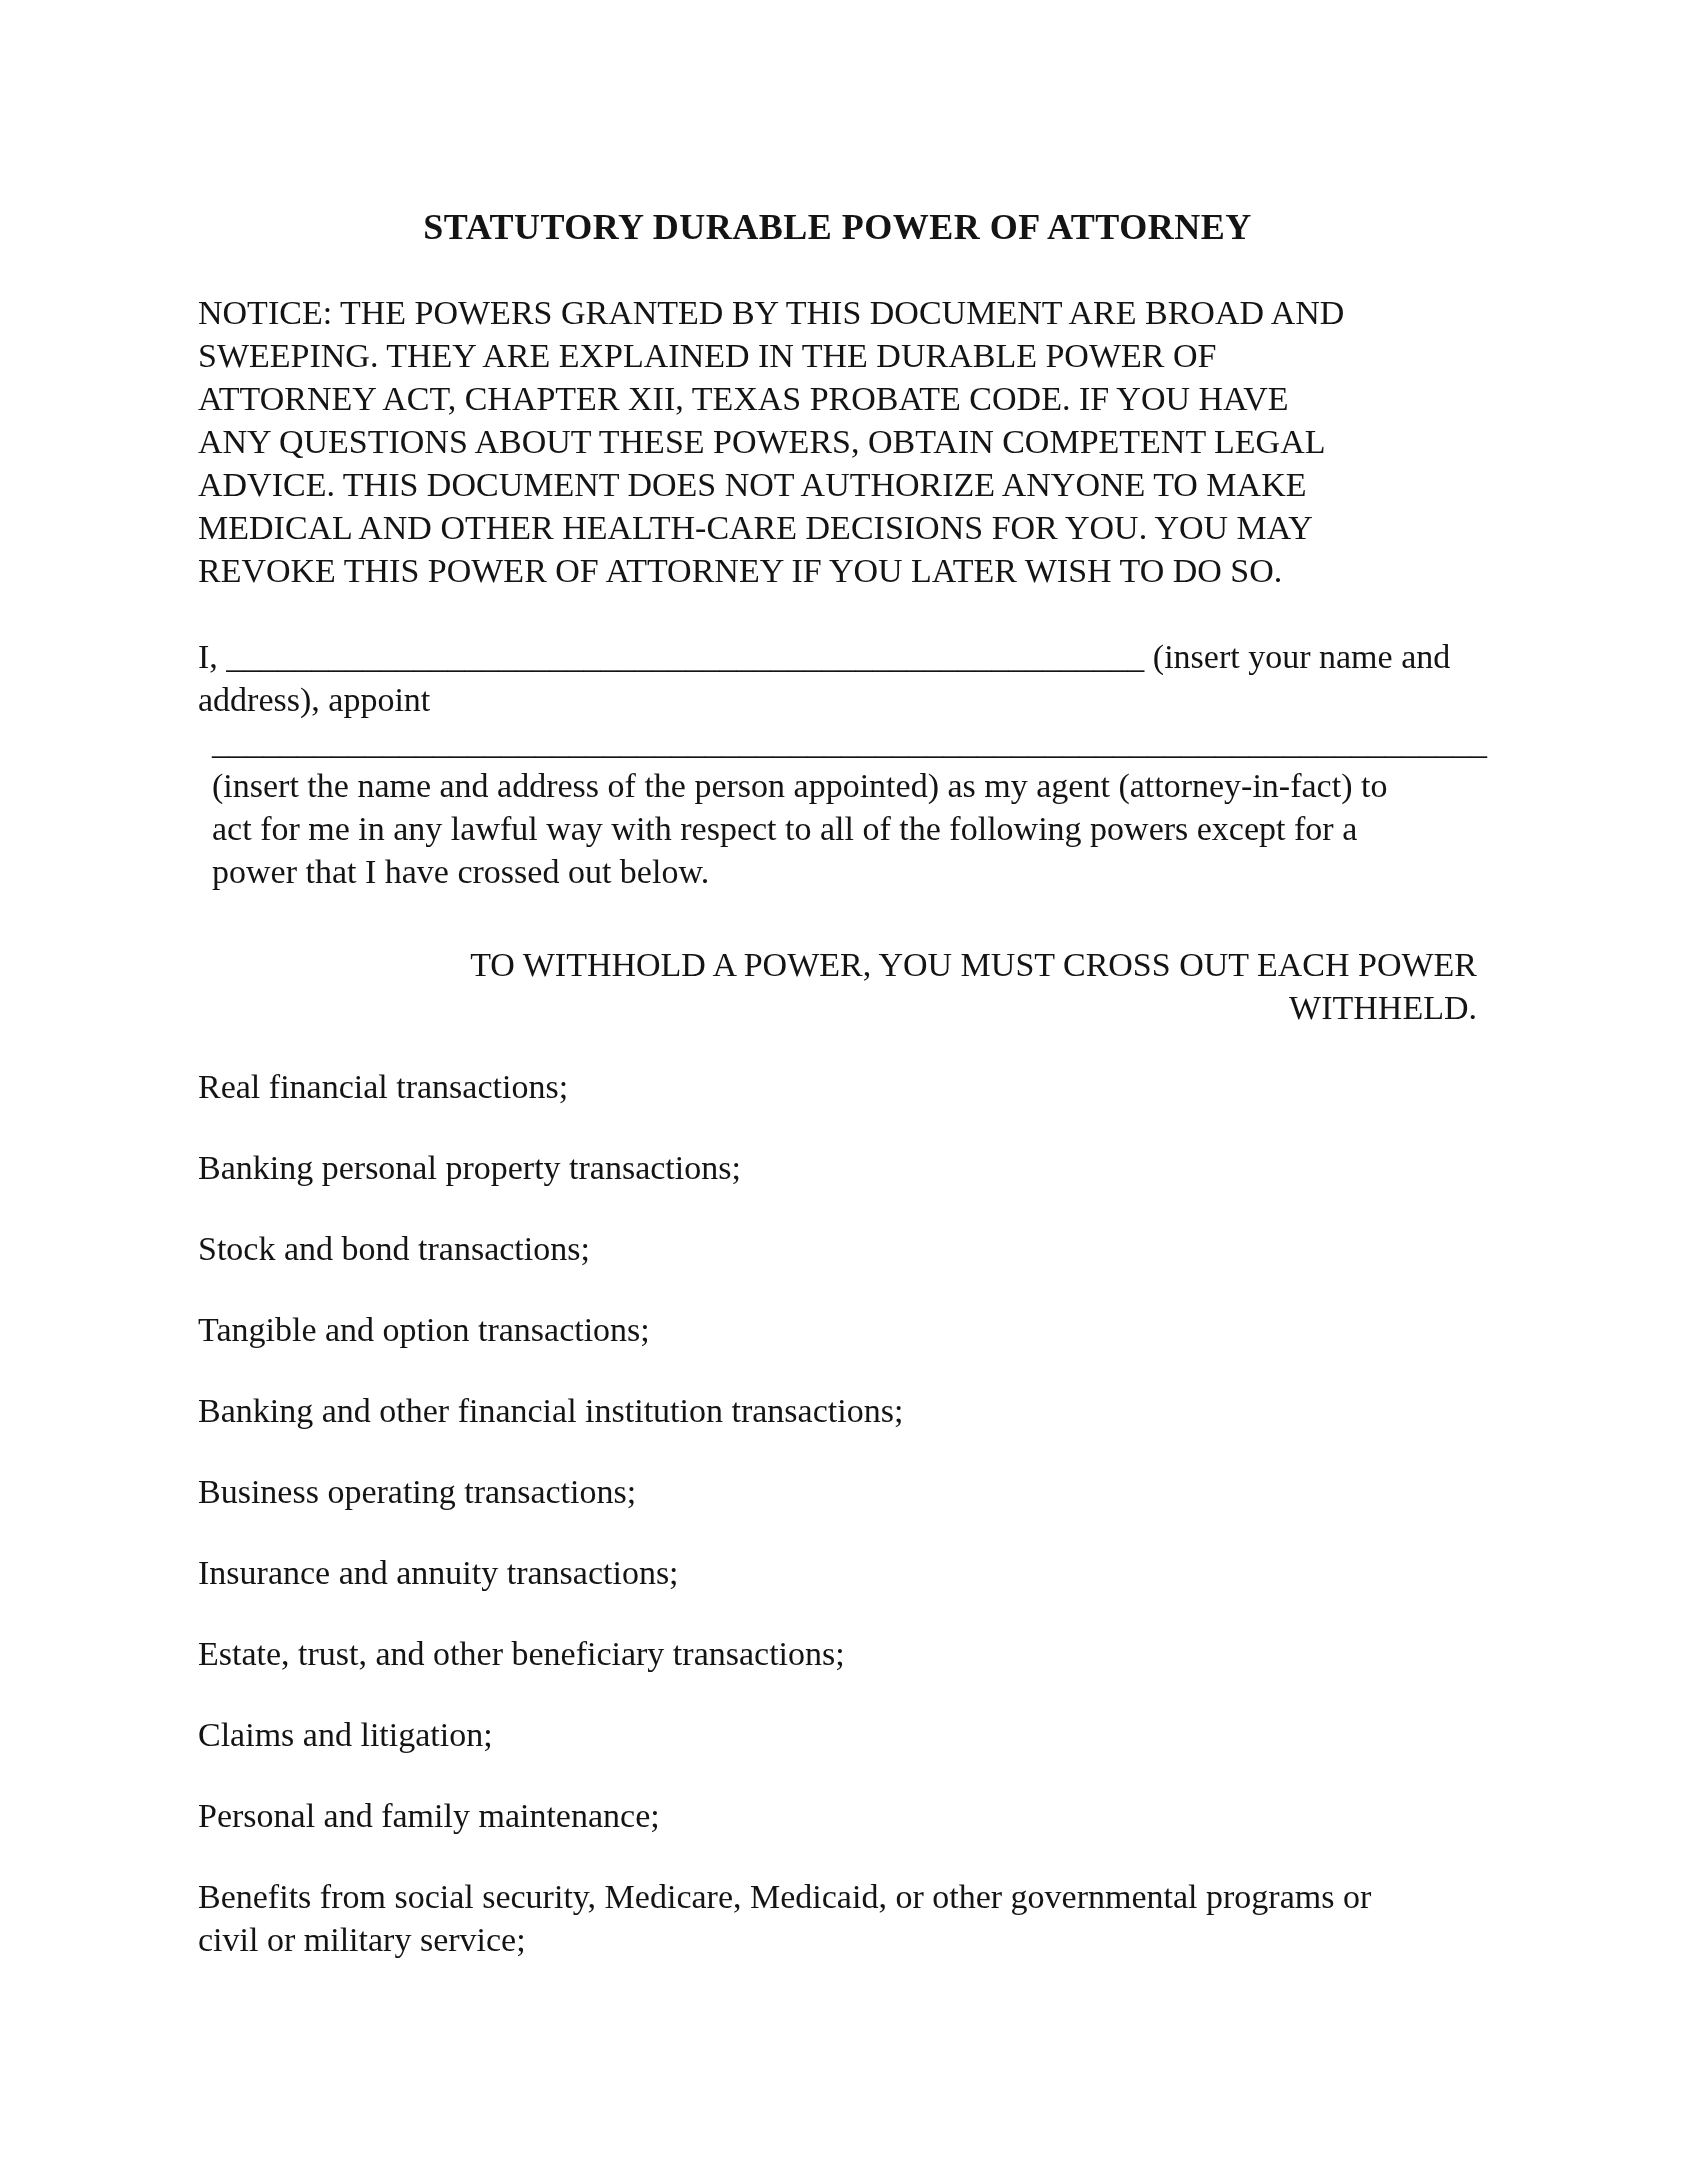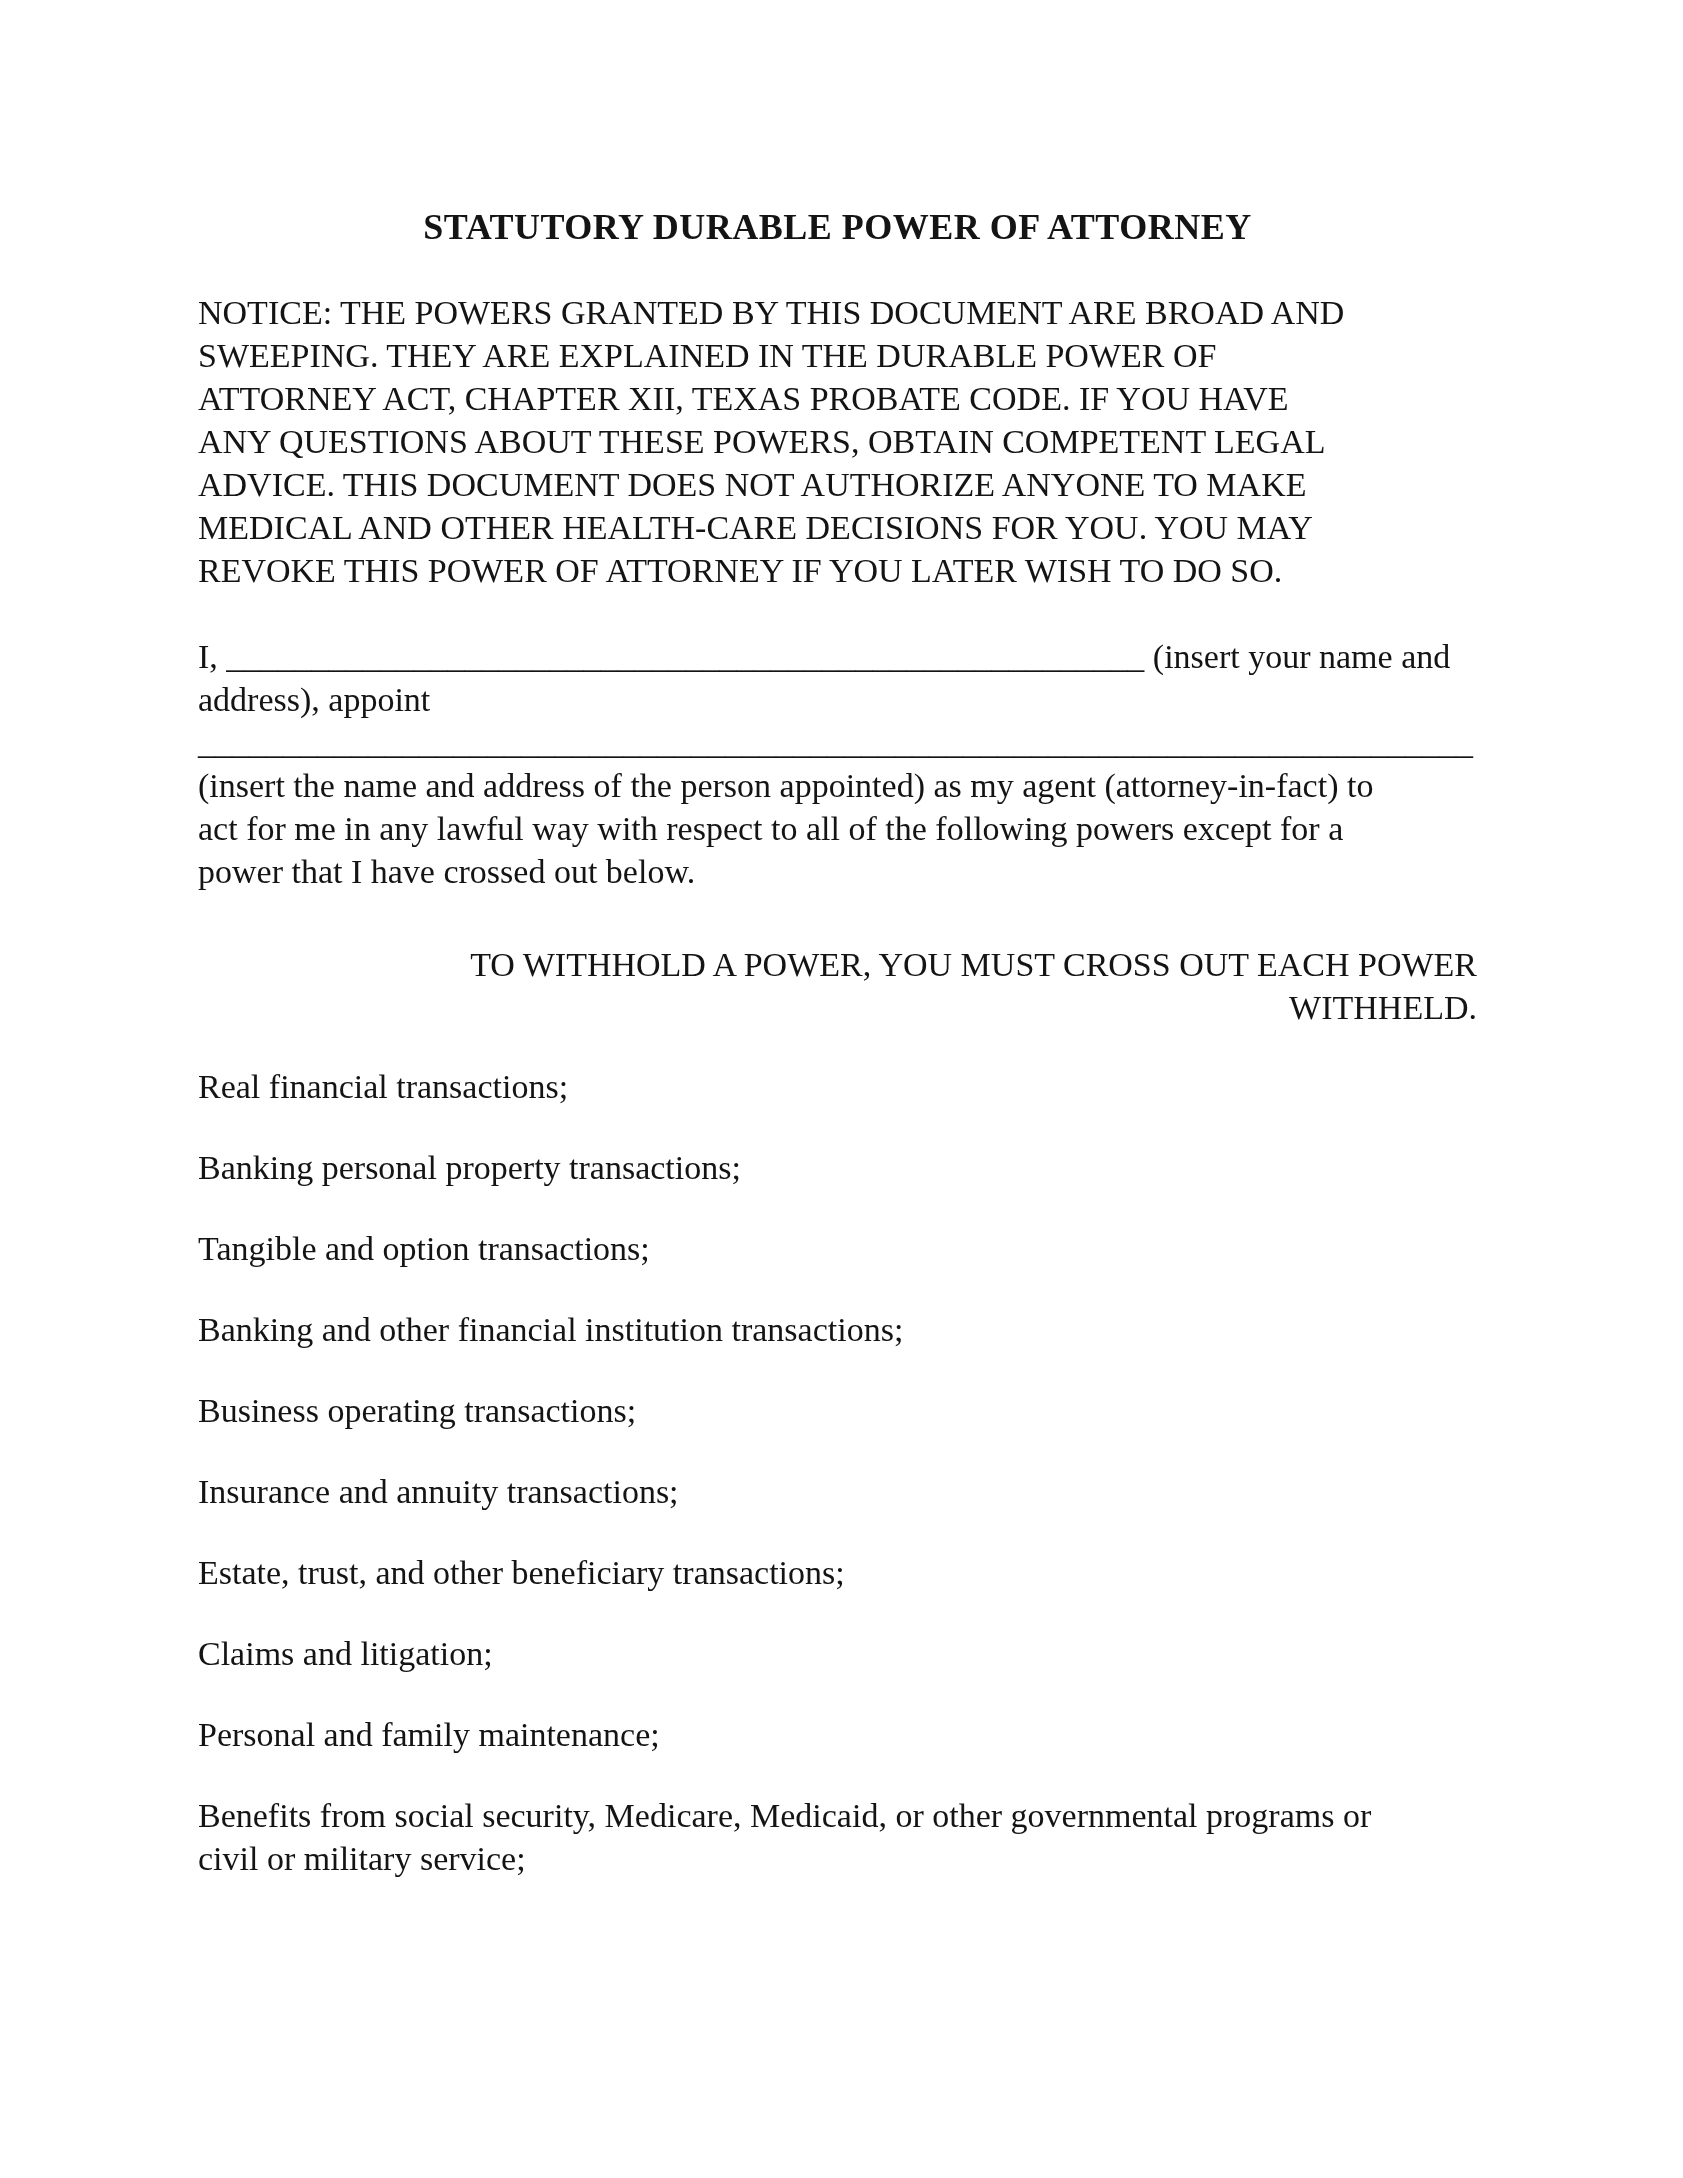--- a/index.html
+++ b/index.html
@@ -36,7 +36,7 @@
     white-space: pre-line; 
   }
   .para.no-gap-below { margin-bottom: 0; }
-  .para.agent-block  { margin-bottom: 50px; }
+  .para.agent-block  { margin-bottom: 50px; margin-left: 14px; }
   .para.withhold     { margin-bottom: 36px; text-align: right; }
   .para.power        { margin-bottom: 38px; }
   .para.power.last   { margin-bottom: 0; }

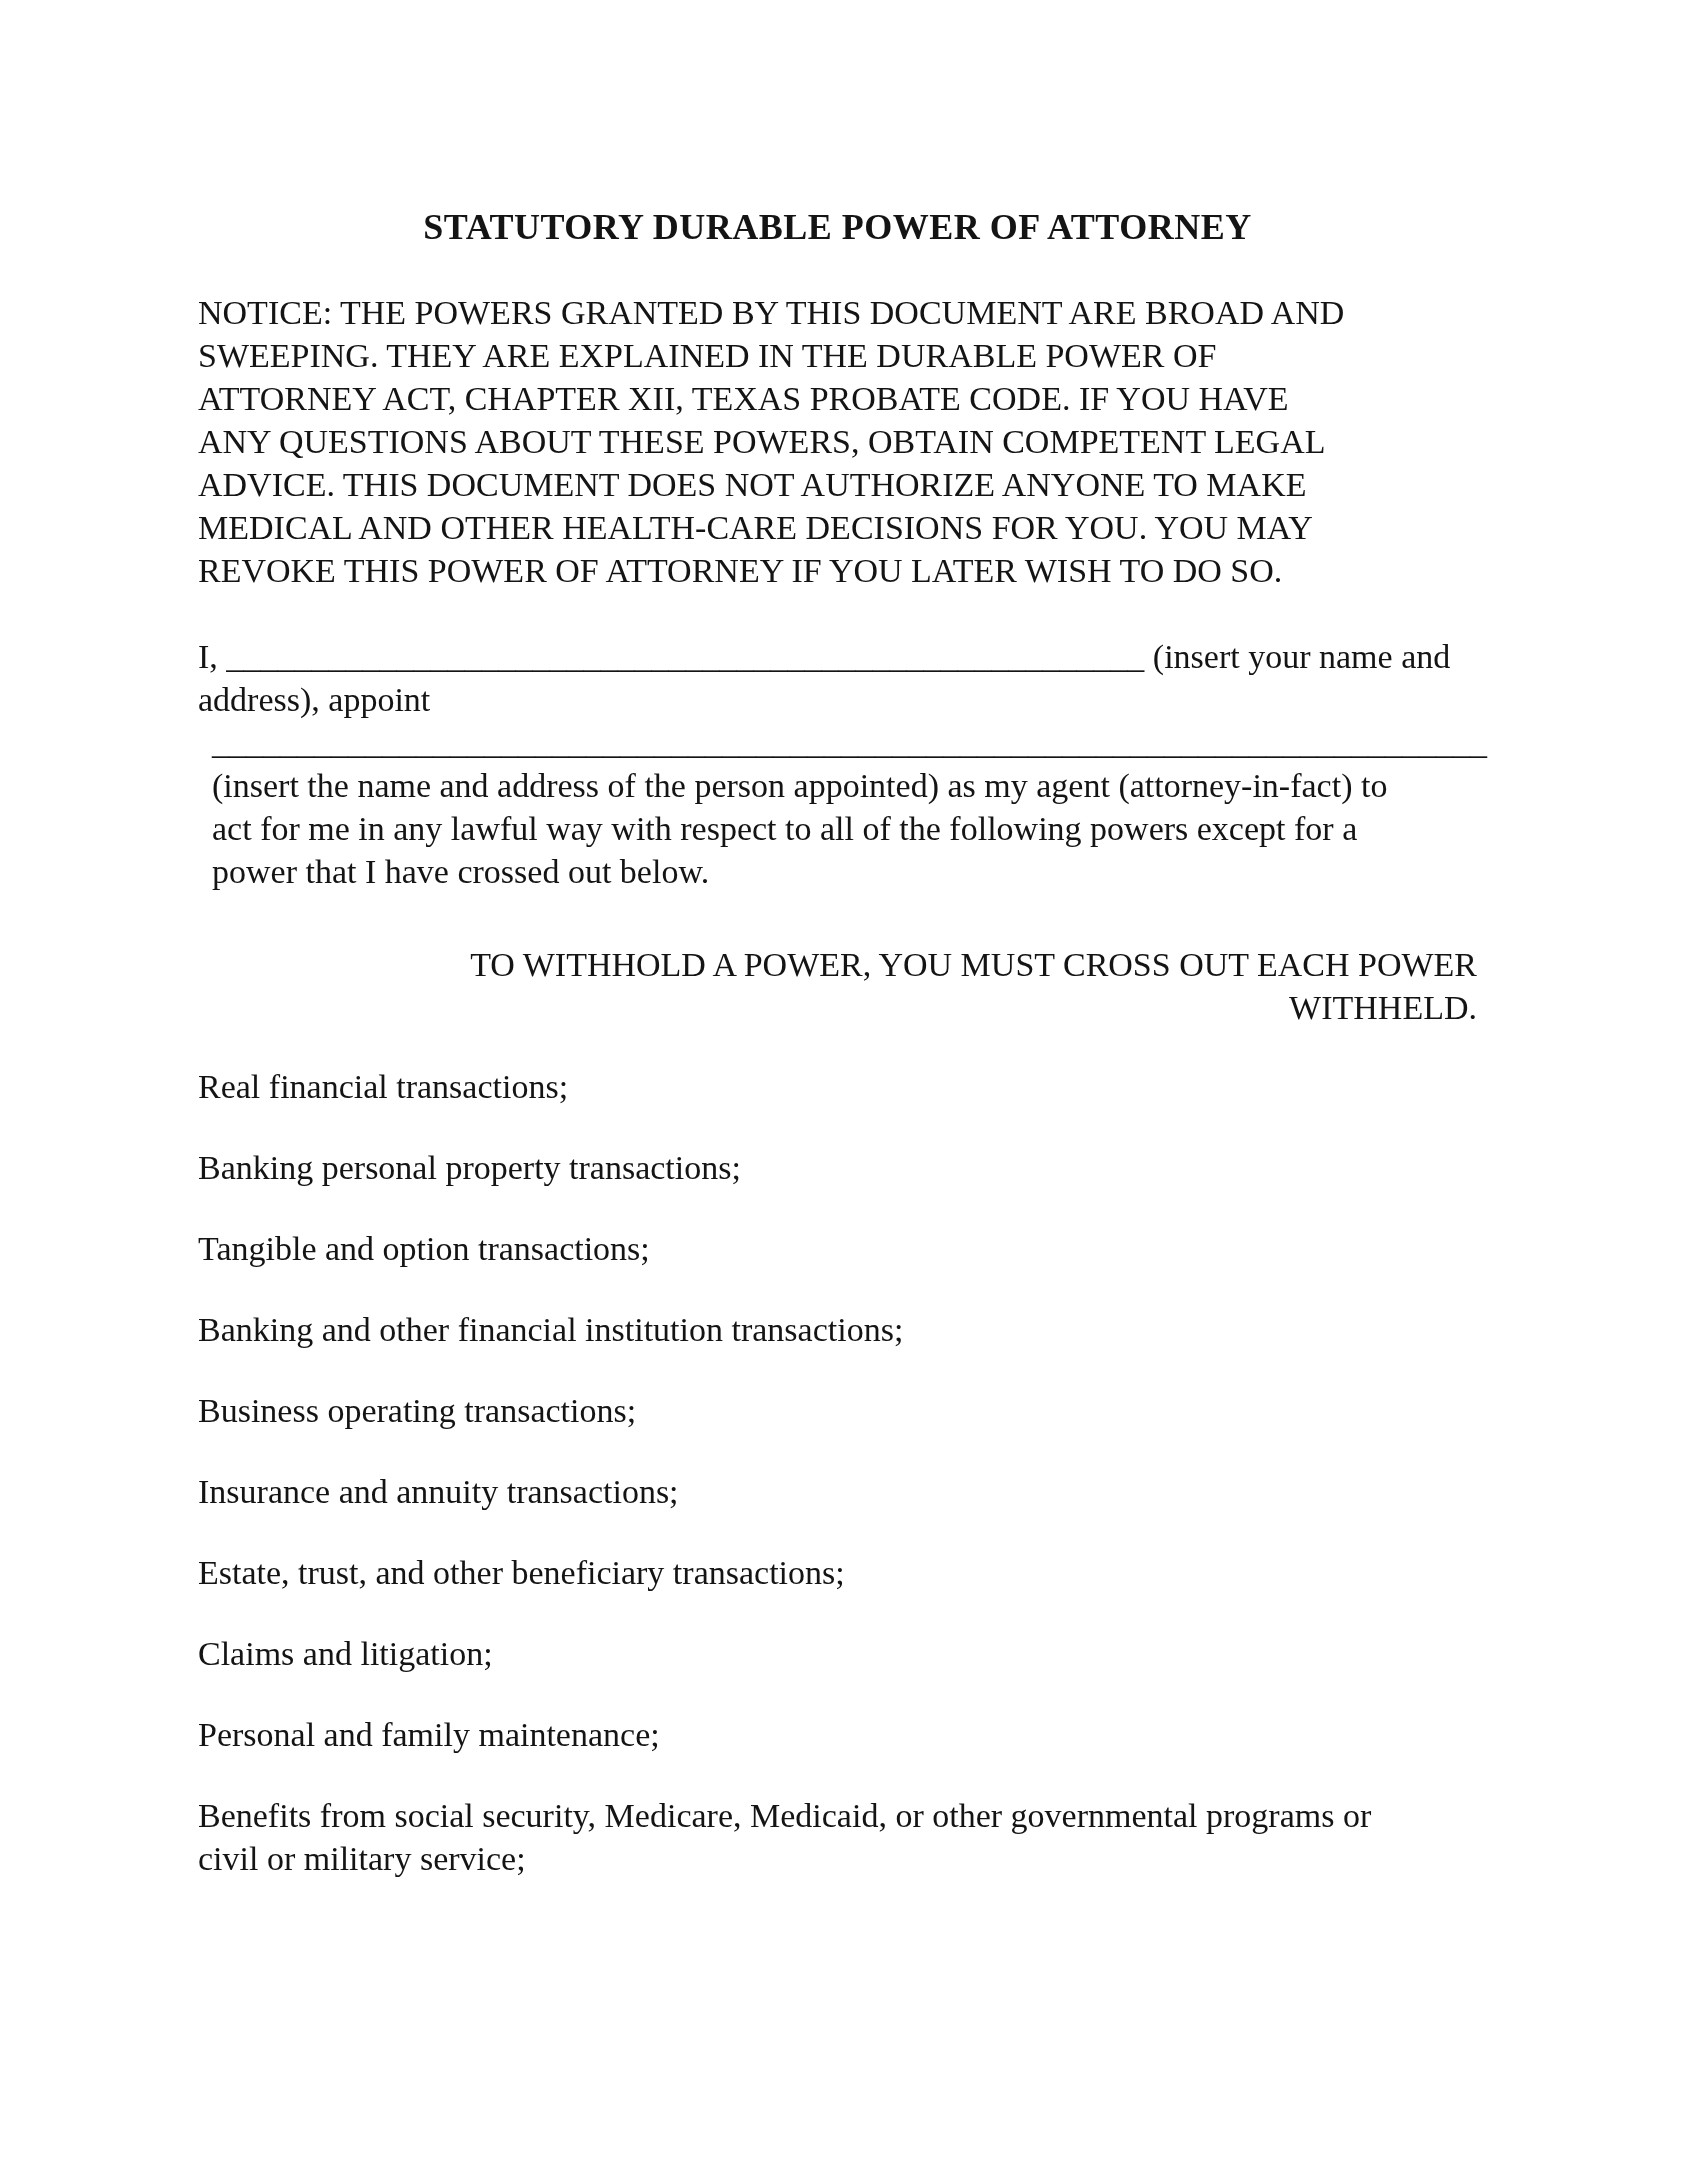--- a/index.html
+++ b/index.html
@@ -69,6 +69,7 @@
 
   <p class="para power">Real financial transactions;</p>
   <p class="para power">Banking personal property transactions;</p>
+  <p class="para power">Stock and bond transactions;</p>
   <p class="para power">Tangible and option transactions;</p>
   <p class="para power">Banking and other financial institution transactions;</p>
   <p class="para power">Business operating transactions;</p>

